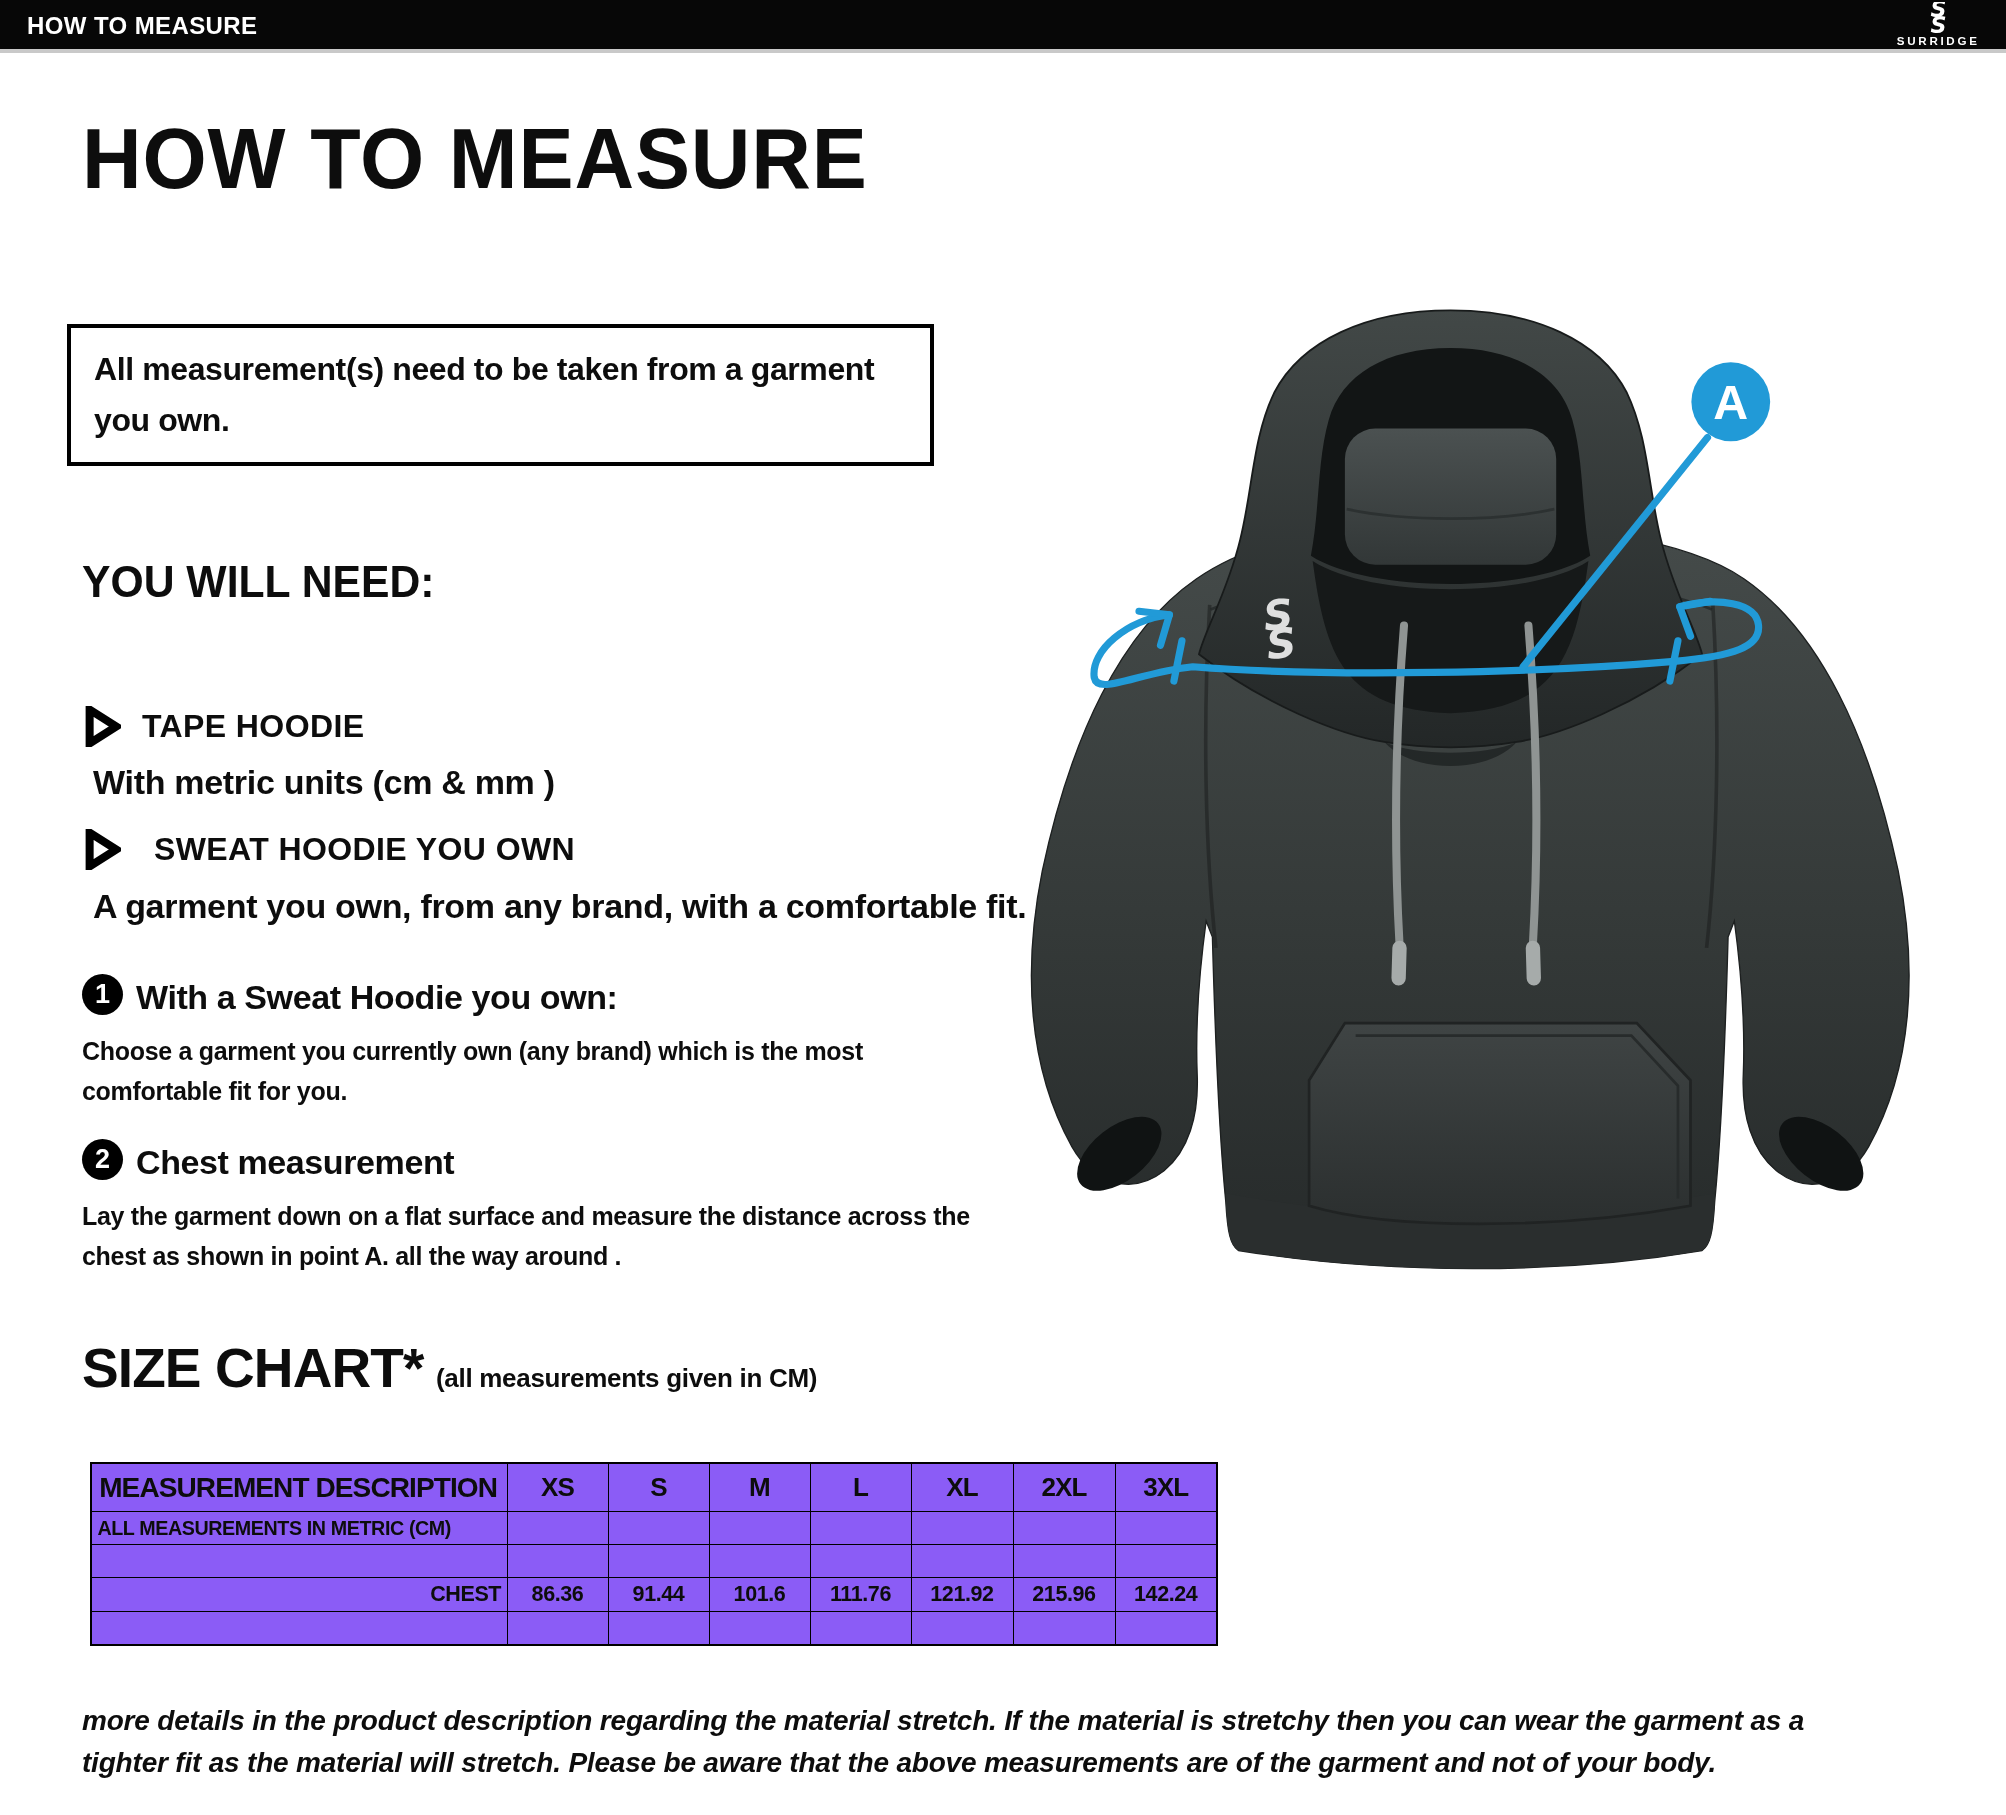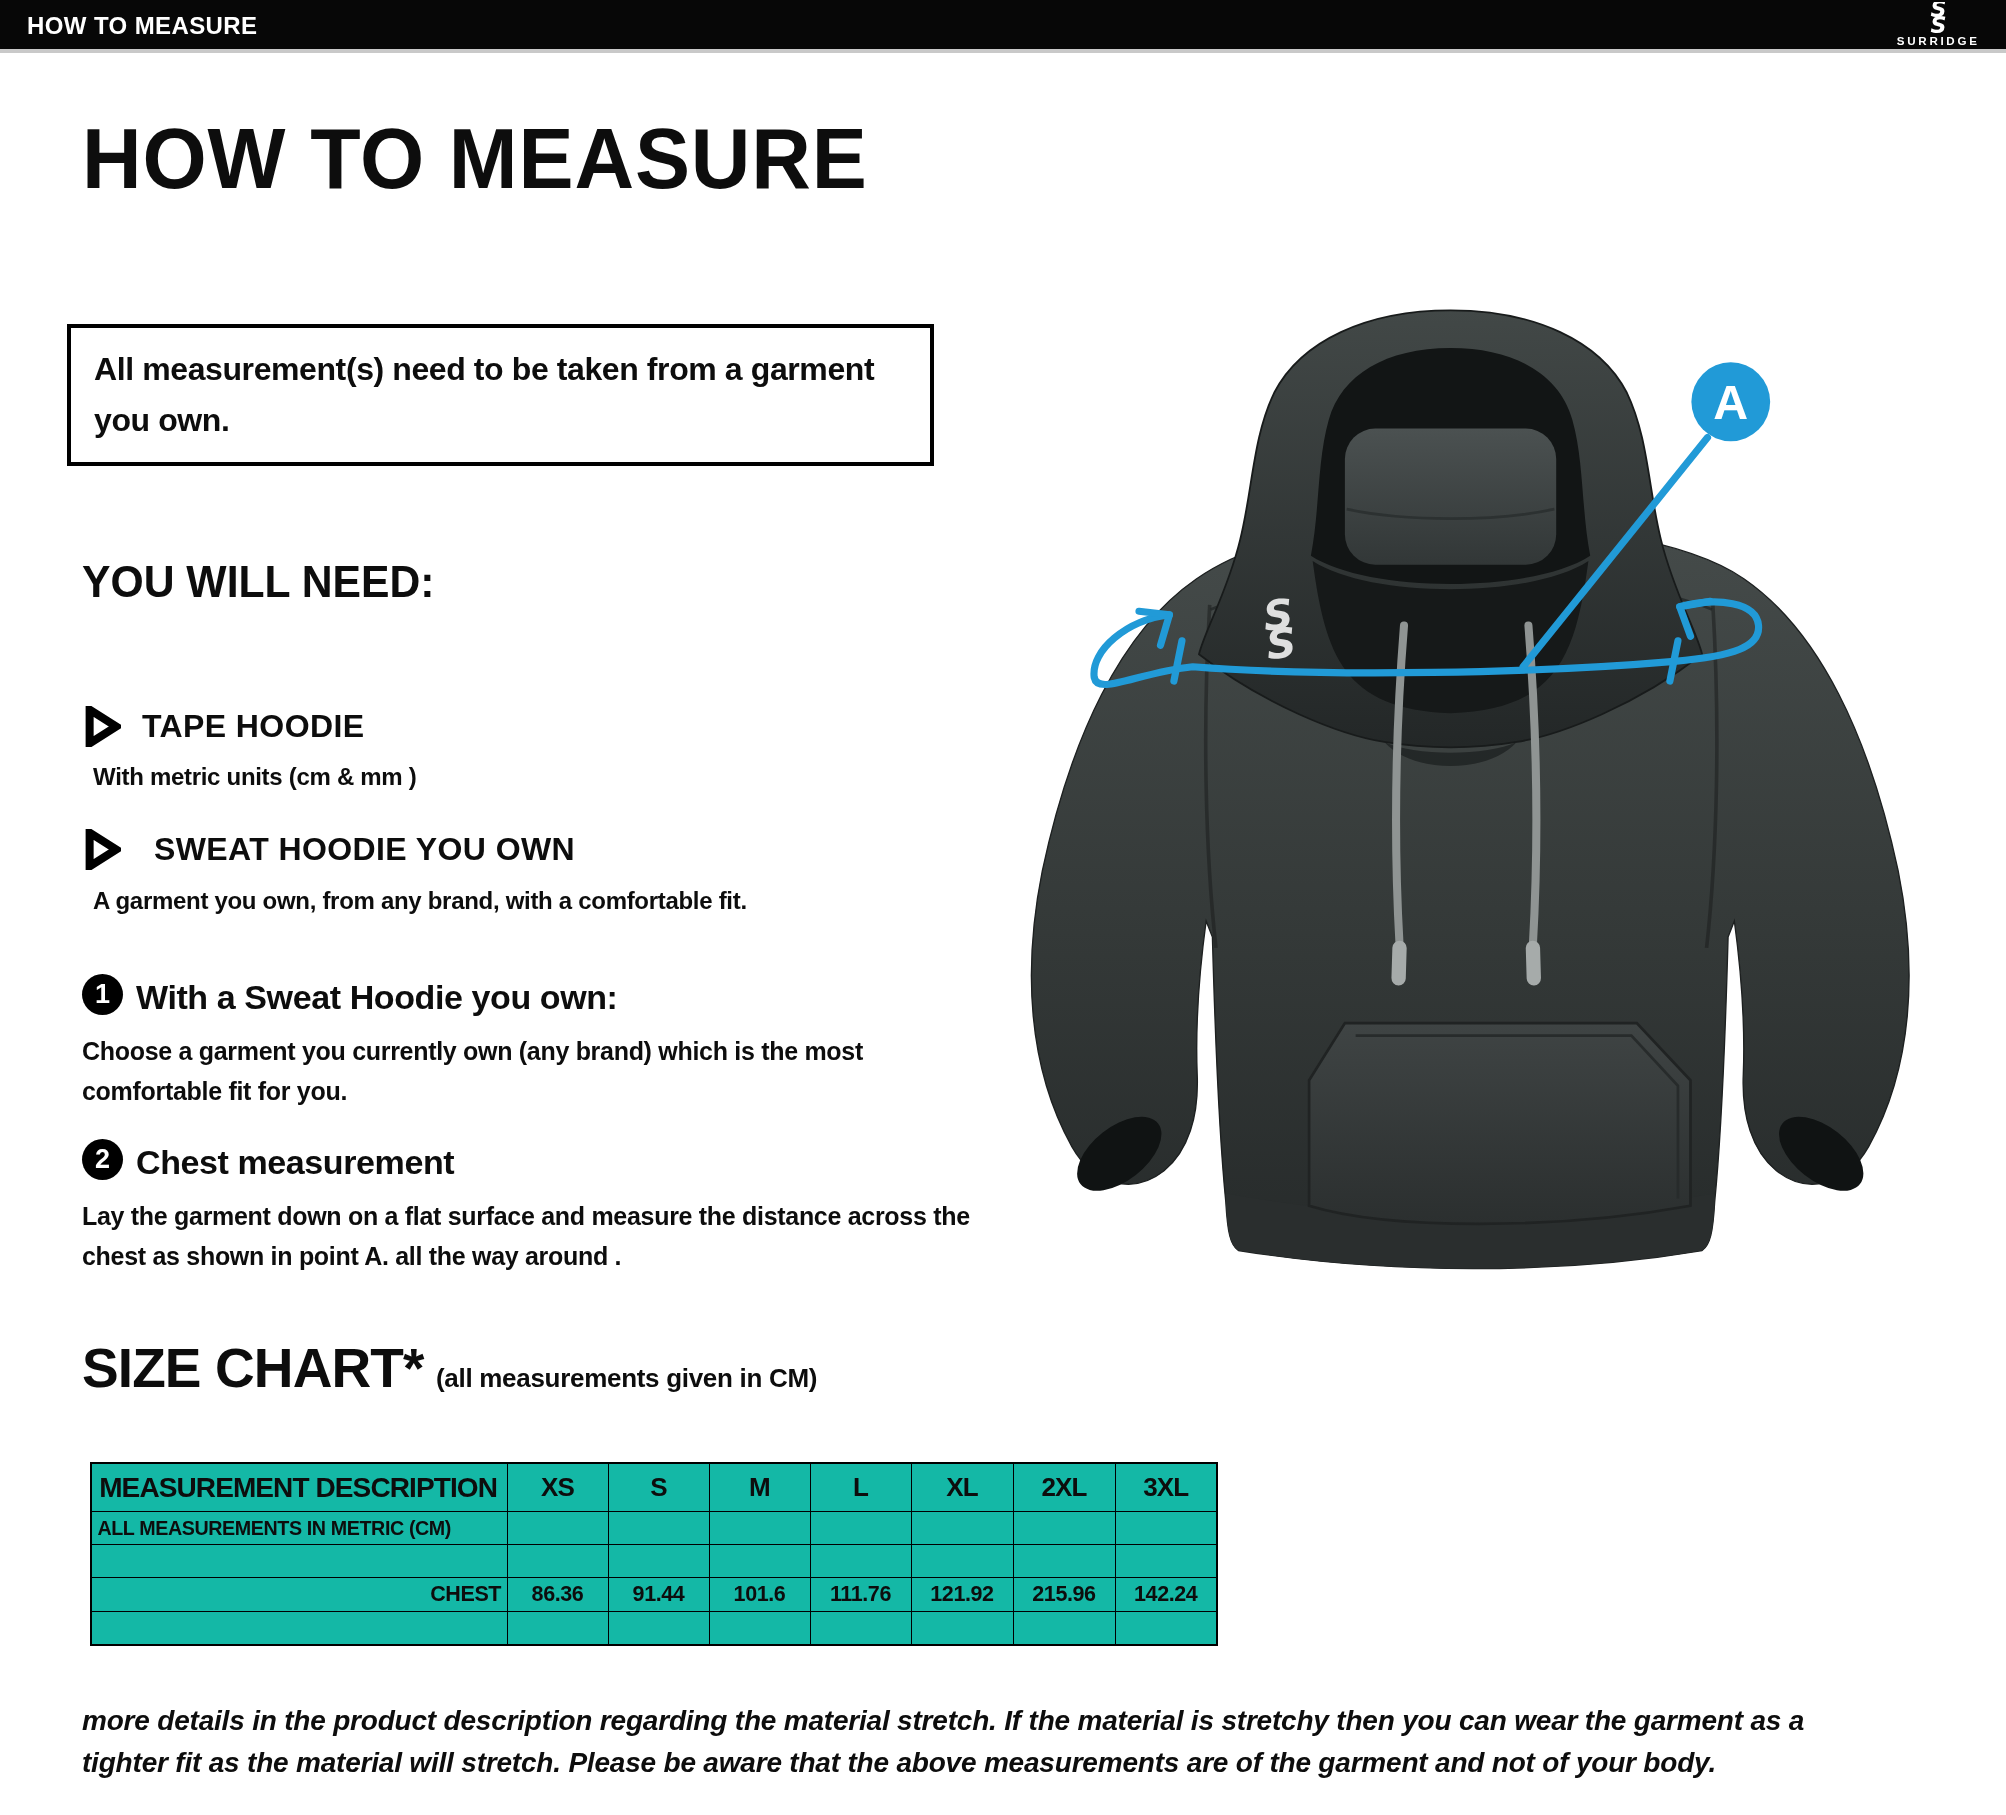--- a/index.html
+++ b/index.html
@@ -25,7 +25,7 @@
 
   .tri-icon{width:36px;height:41px;}
   .item-label{font-size:32px;font-weight:800;letter-spacing:0.4px;}
-  .item-desc{font-size:24px;font-weight:700;letter-spacing:-0.3px;}
+  .item-desc{font-size:34px;font-weight:700;letter-spacing:-0.3px;}
 
   .step-badge{width:41px;height:41px;border-radius:50%;background:#000;color:#fff;
     font-size:27px;font-weight:800;display:flex;align-items:center;justify-content:center;}

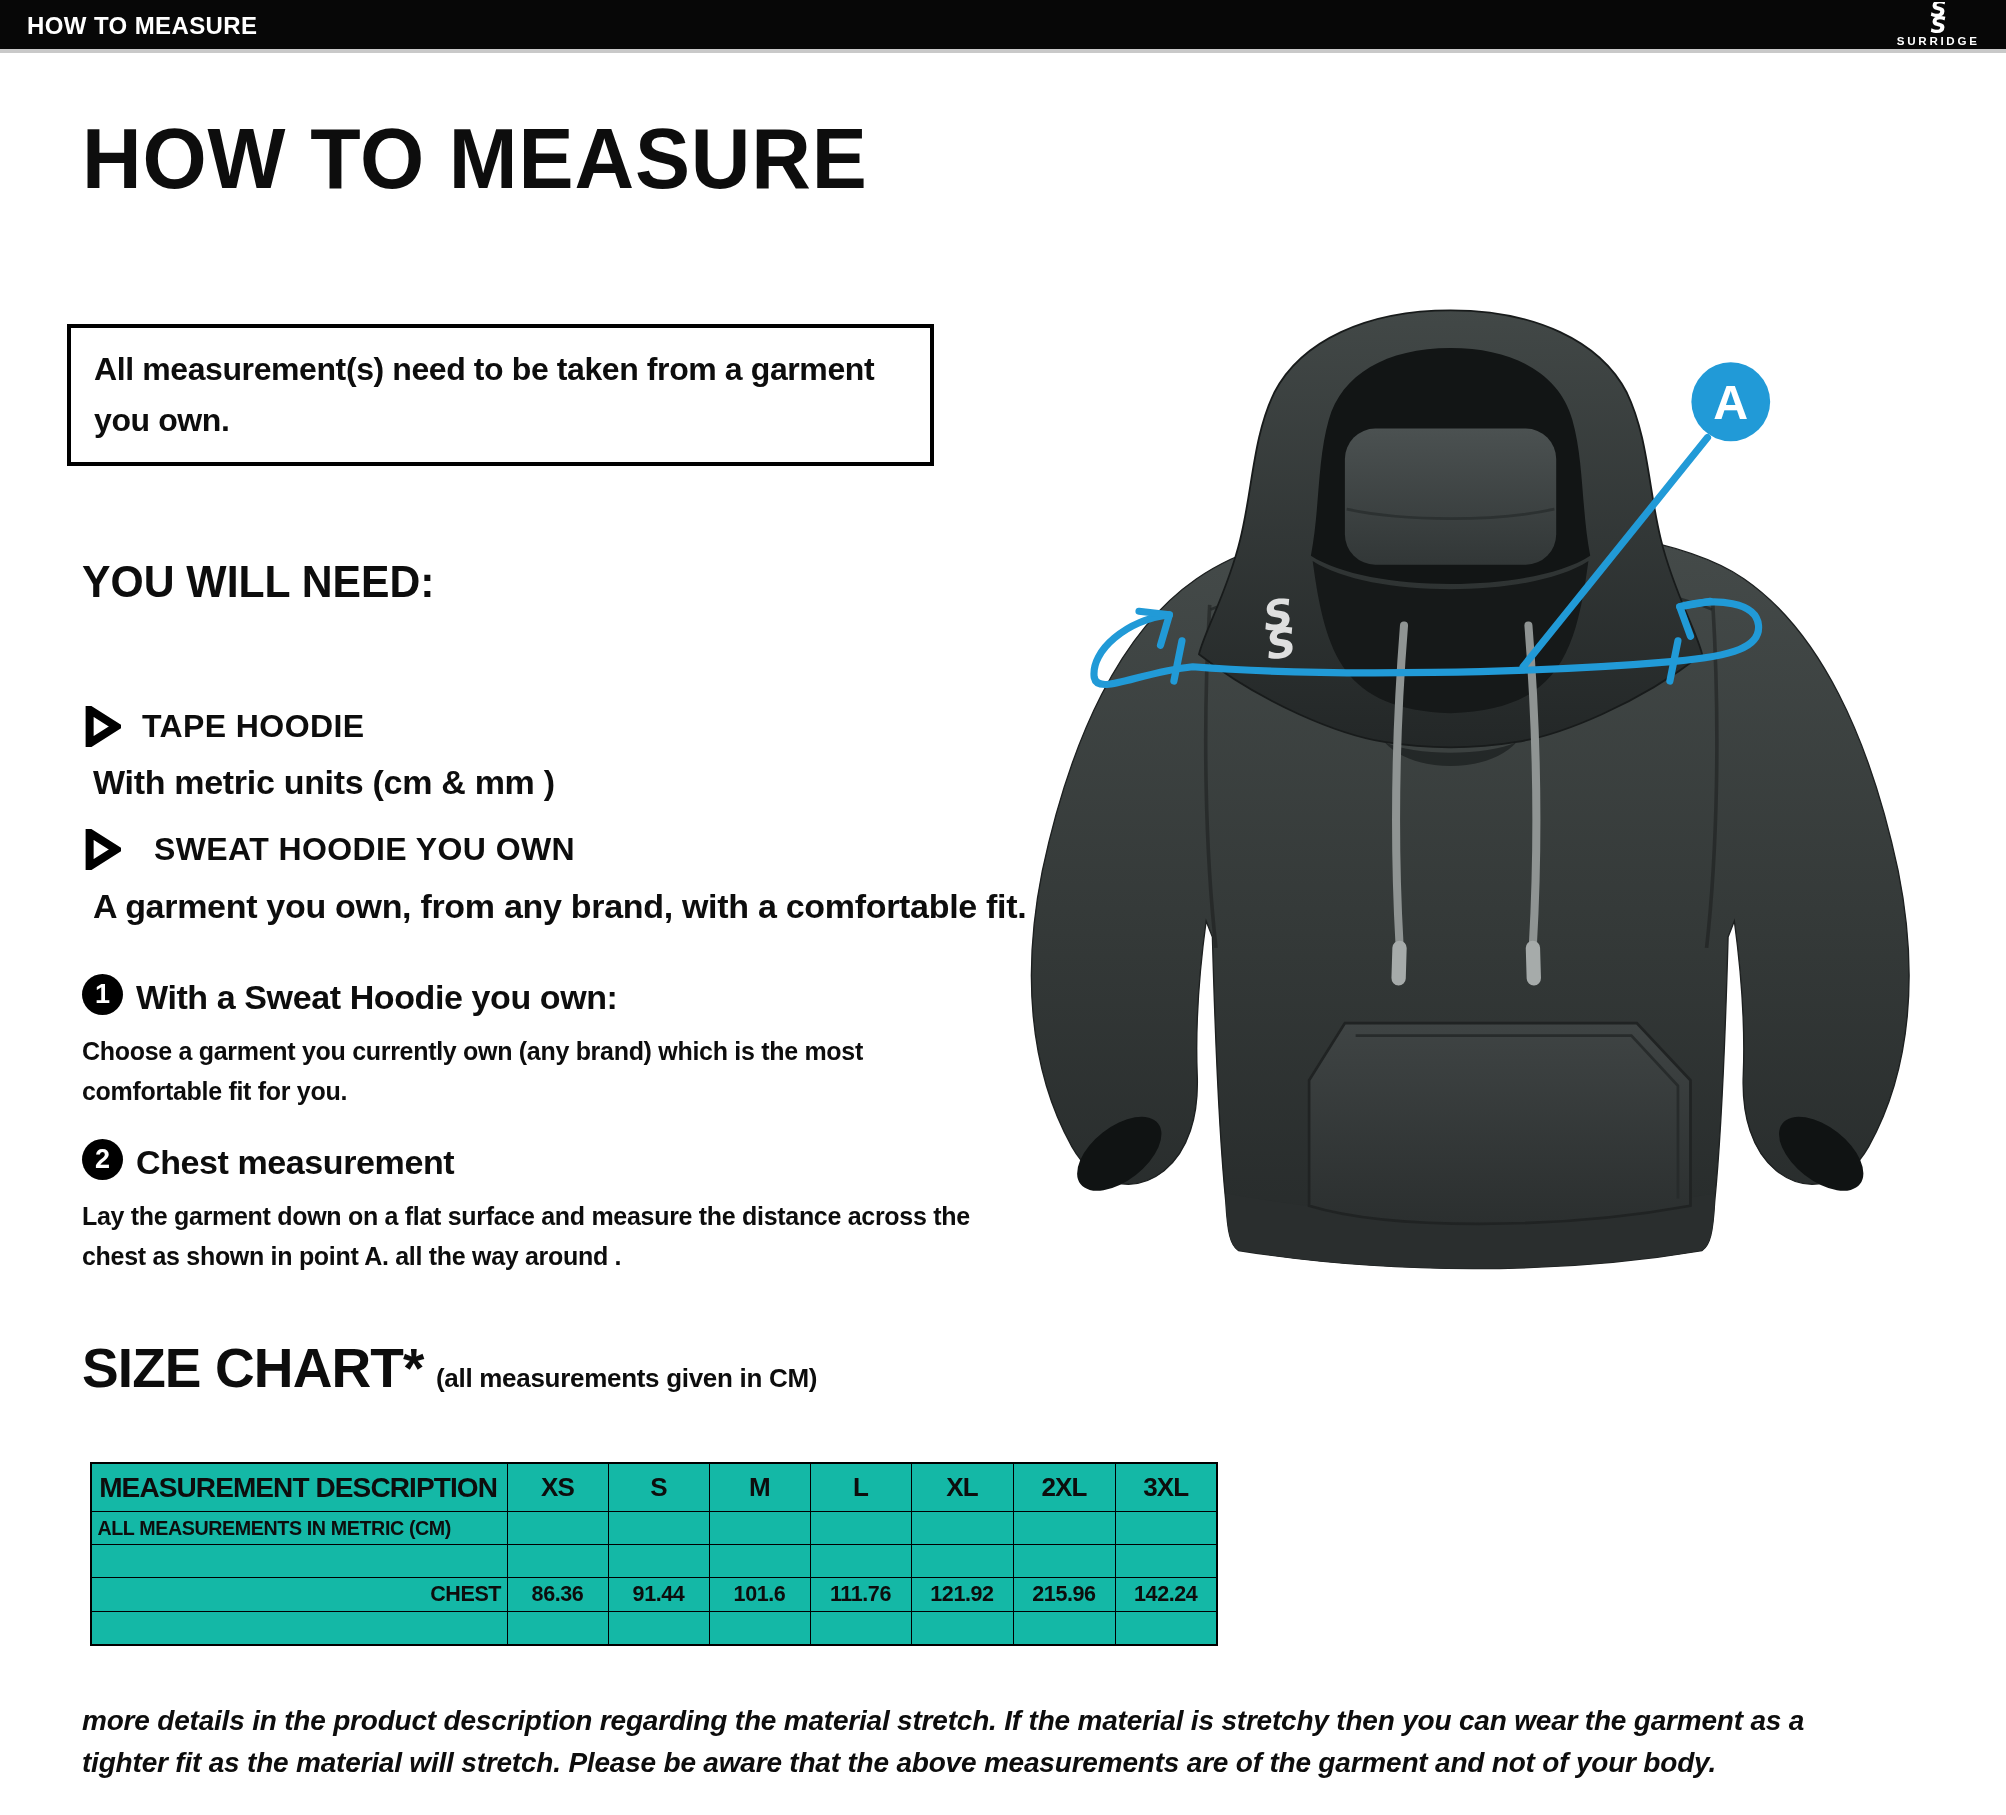--- a/index.html
+++ b/index.html
@@ -36,7 +36,7 @@
   .sizechart-sub{font-size:26px;font-weight:800;display:inline;margin-left:12.5px;letter-spacing:-0.3px;}
 
   
-  table.size{border-collapse:collapse;table-layout:fixed;width:1127px;background:#14b8a6;}
+  table.size{border-collapse:collapse;table-layout:fixed;width:1127px;background:#8b5cf6;}
   table.size,table.size td,table.size th{border:1.8px solid #000;}
   table.size{border-width:2.7px;}
   table.size th,table.size td{padding:0 5.4px;overflow:hidden;white-space:nowrap;}

